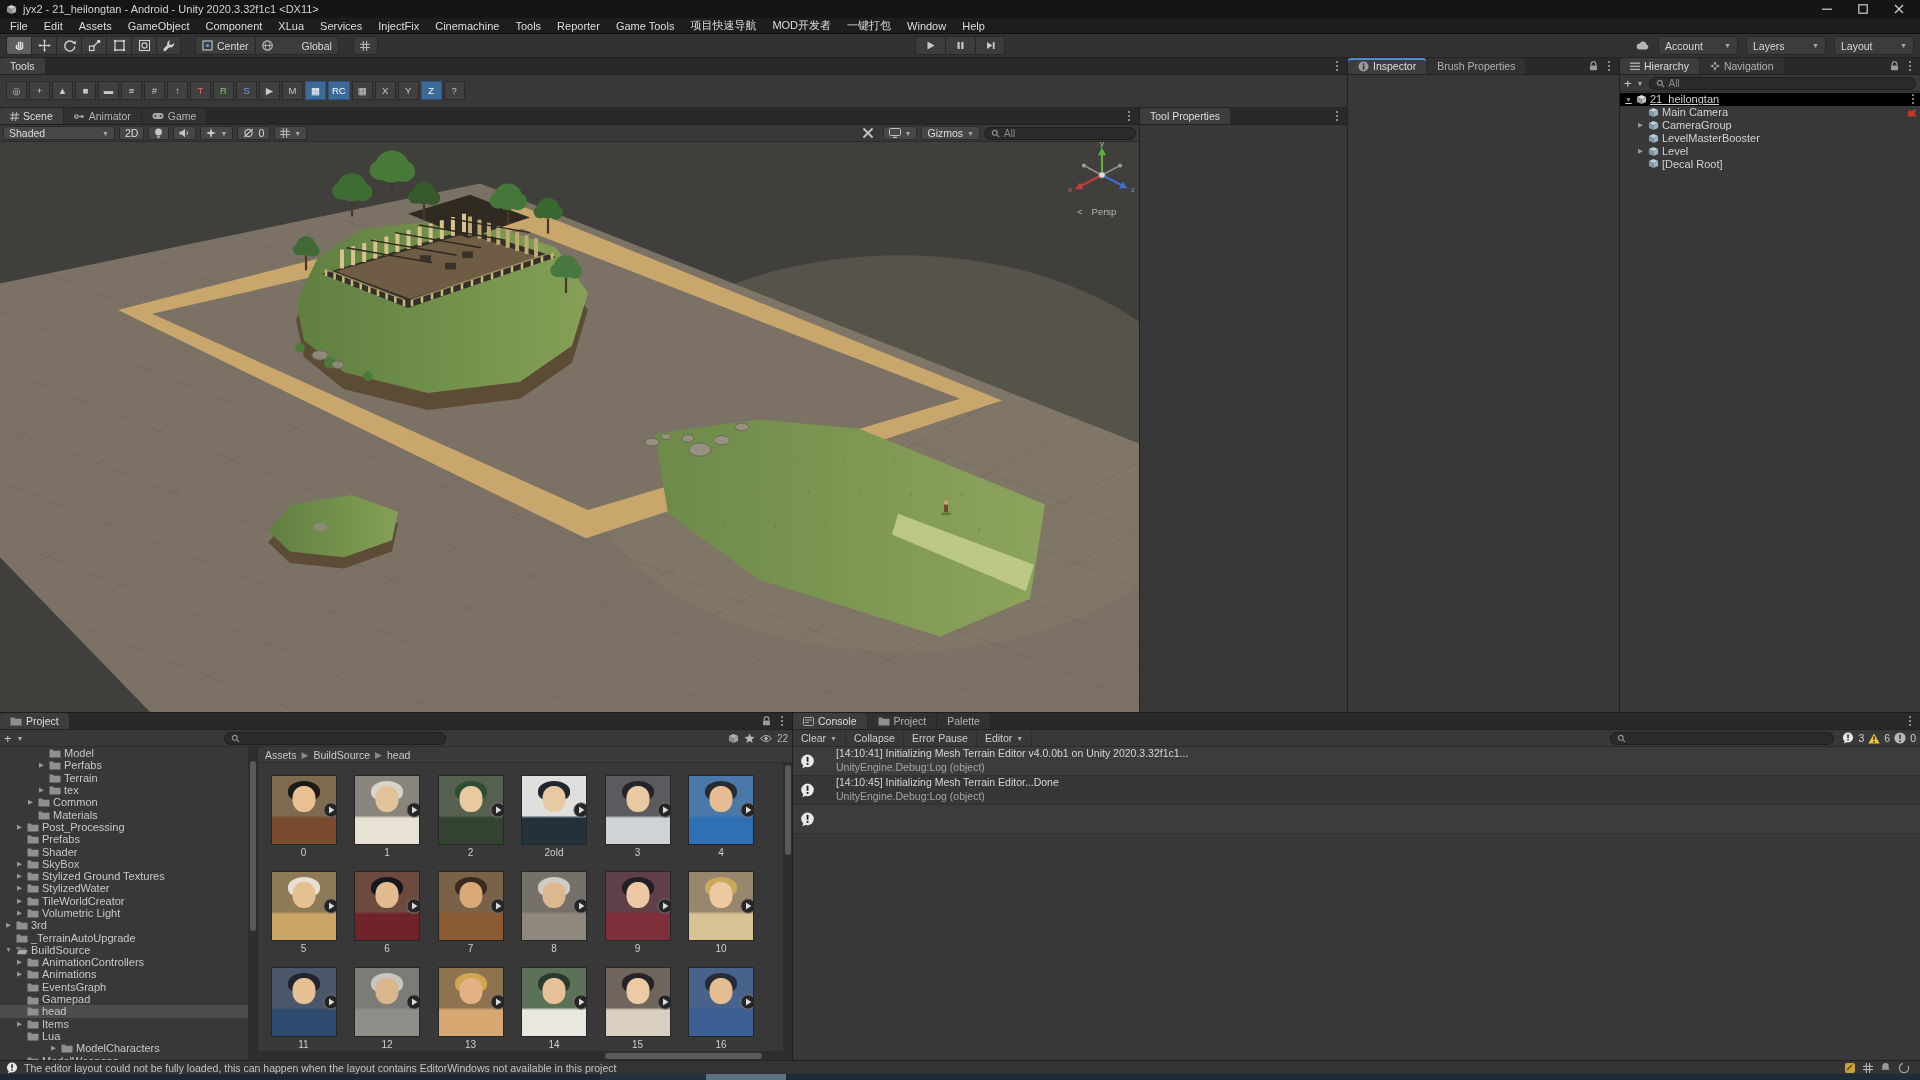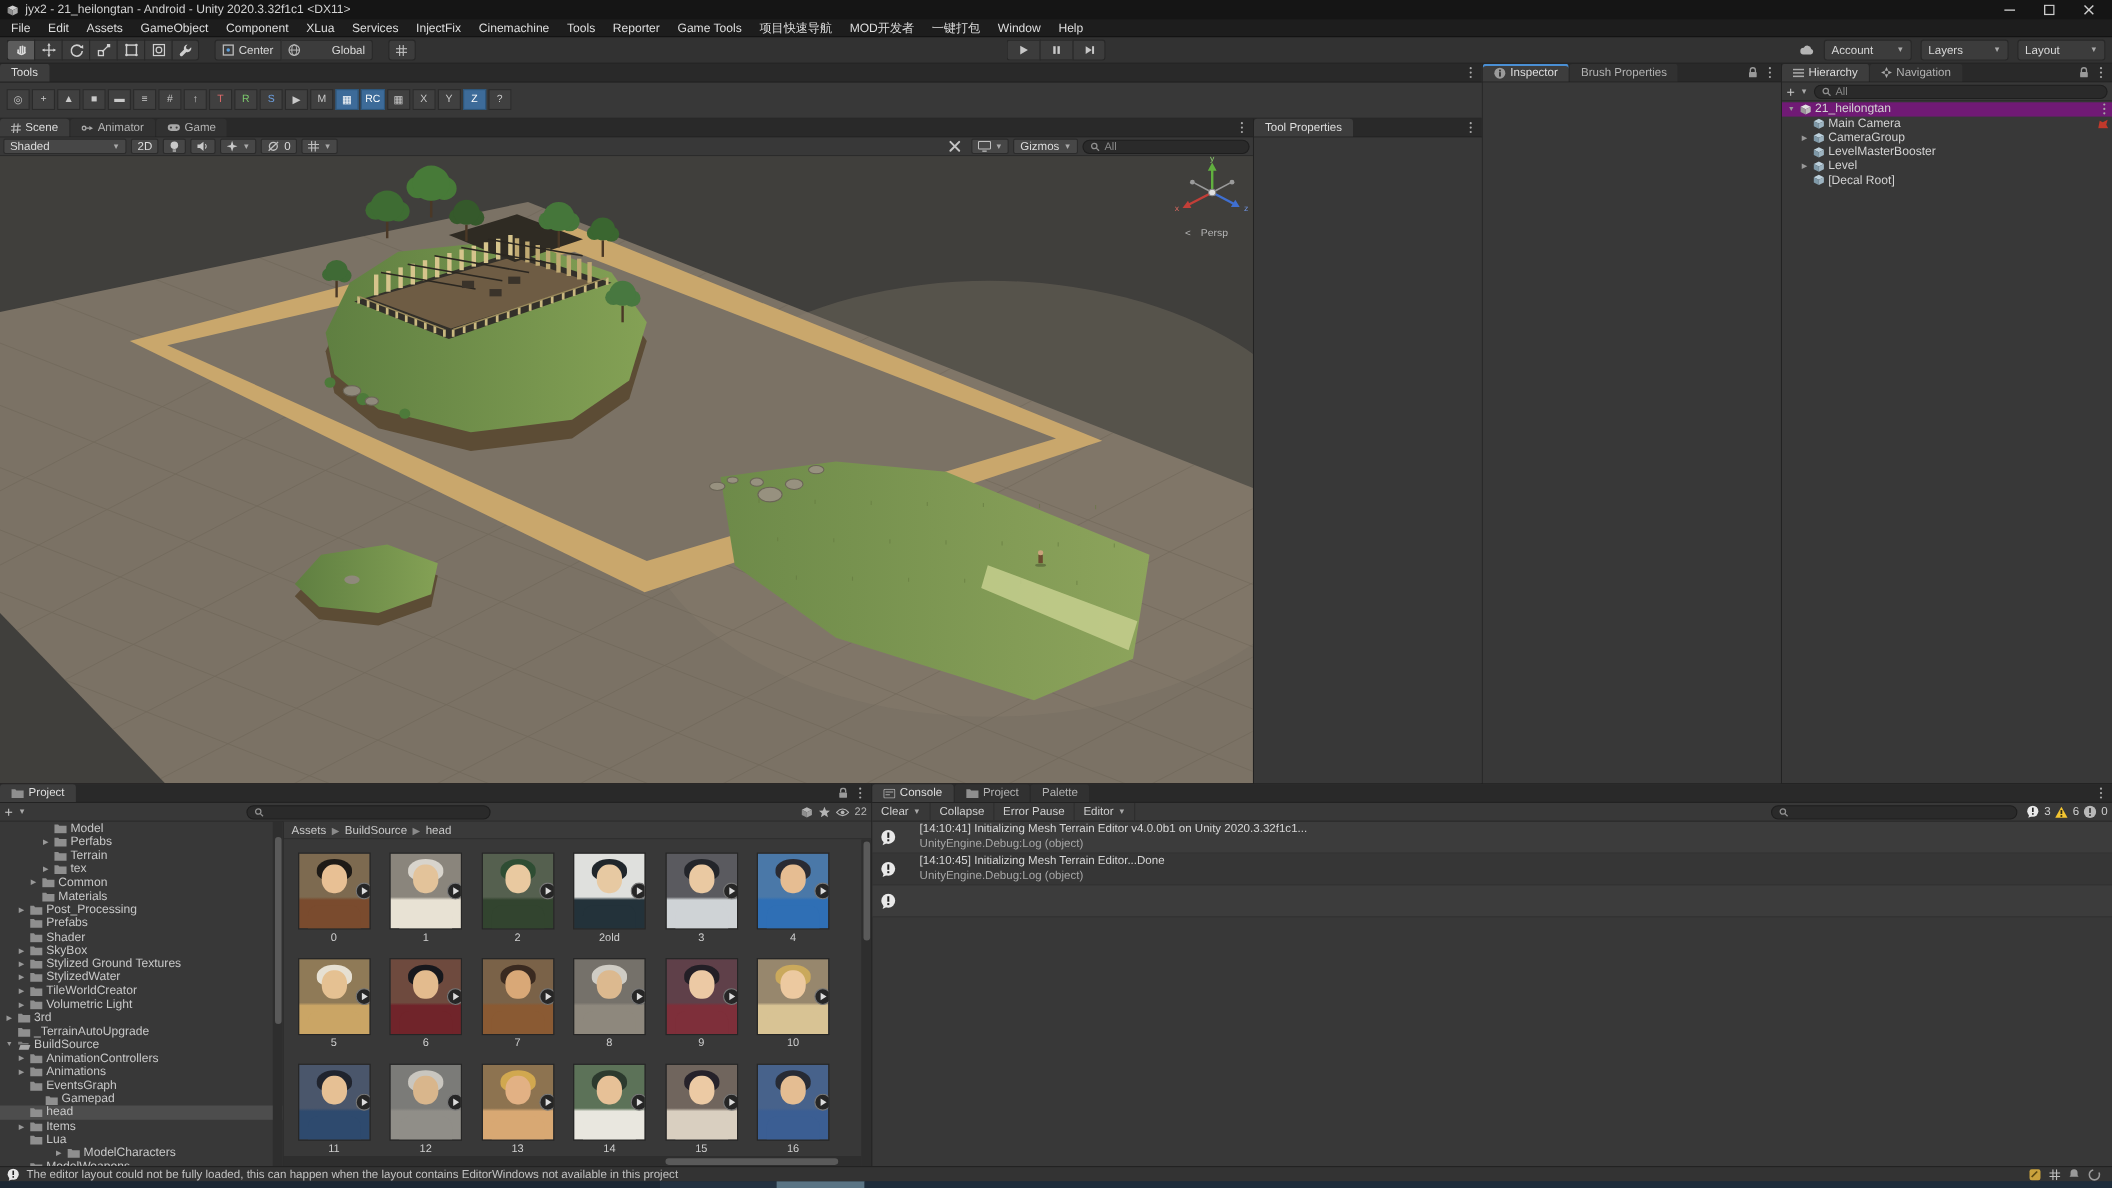--- a/index.html
+++ b/index.html
@@ -47,7 +47,7 @@
   .actionrow{height:17px;background:#383838;border-bottom:1px solid #2c2c2c;display:flex;align-items:center;gap:5px;padding:0 4px;font-size:11px;}
   .tree{flex:1;overflow:hidden;font-size:11px;color:#d2d2d2;padding-top:1px;}
   .trow{height:12.9px;display:flex;align-items:center;gap:3px;padding-right:3px;white-space:nowrap;}
-  .trow.selected{background:#701a75;}
+  .trow.selected{background:#000000;text-decoration:underline;}
   .arrow{width:9px;text-align:center;font-size:6.5px;color:#989898;flex:none;}
   .bottom{display:flex;height:348px;border-top:1px solid #1e1e1e;}
   .project{width:793px;border-right:1px solid #1e1e1e;display:flex;flex-direction:column;}

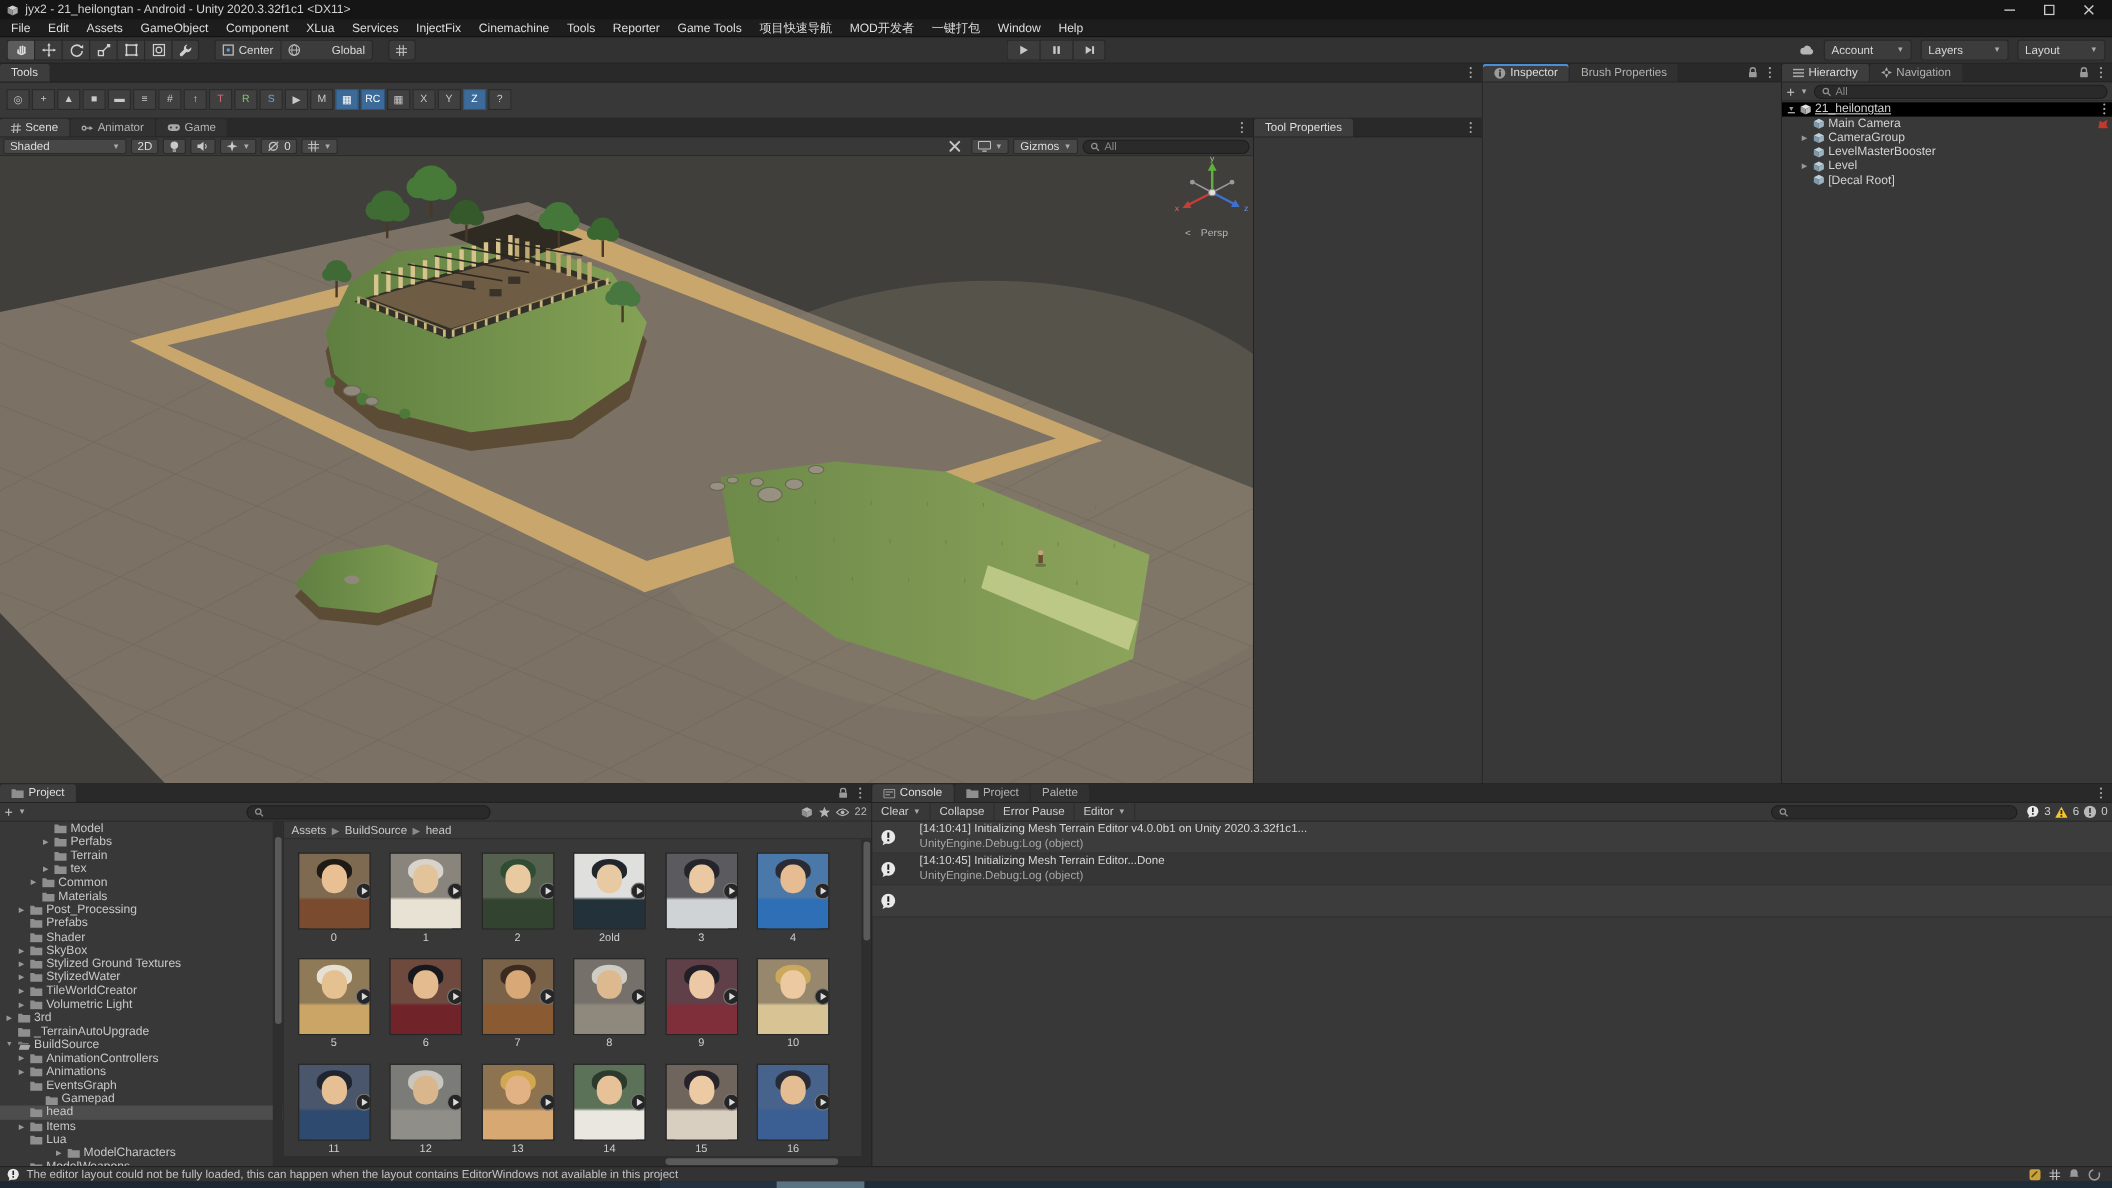--- a/index.html
+++ b/index.html
@@ -1090,7 +1090,7 @@
             </span>
             <span>EventsGraph</span>
           </div>
-          <div class="prow" style="padding-left: 29px; align-items: flex-end;">
+          <div class="prow" style="padding-left: 15px; align-items: flex-end;">
             <span class="arrow"></span>
             <span class="icn">
               <svg width="12" height="10" viewBox="0 0 12 10">

